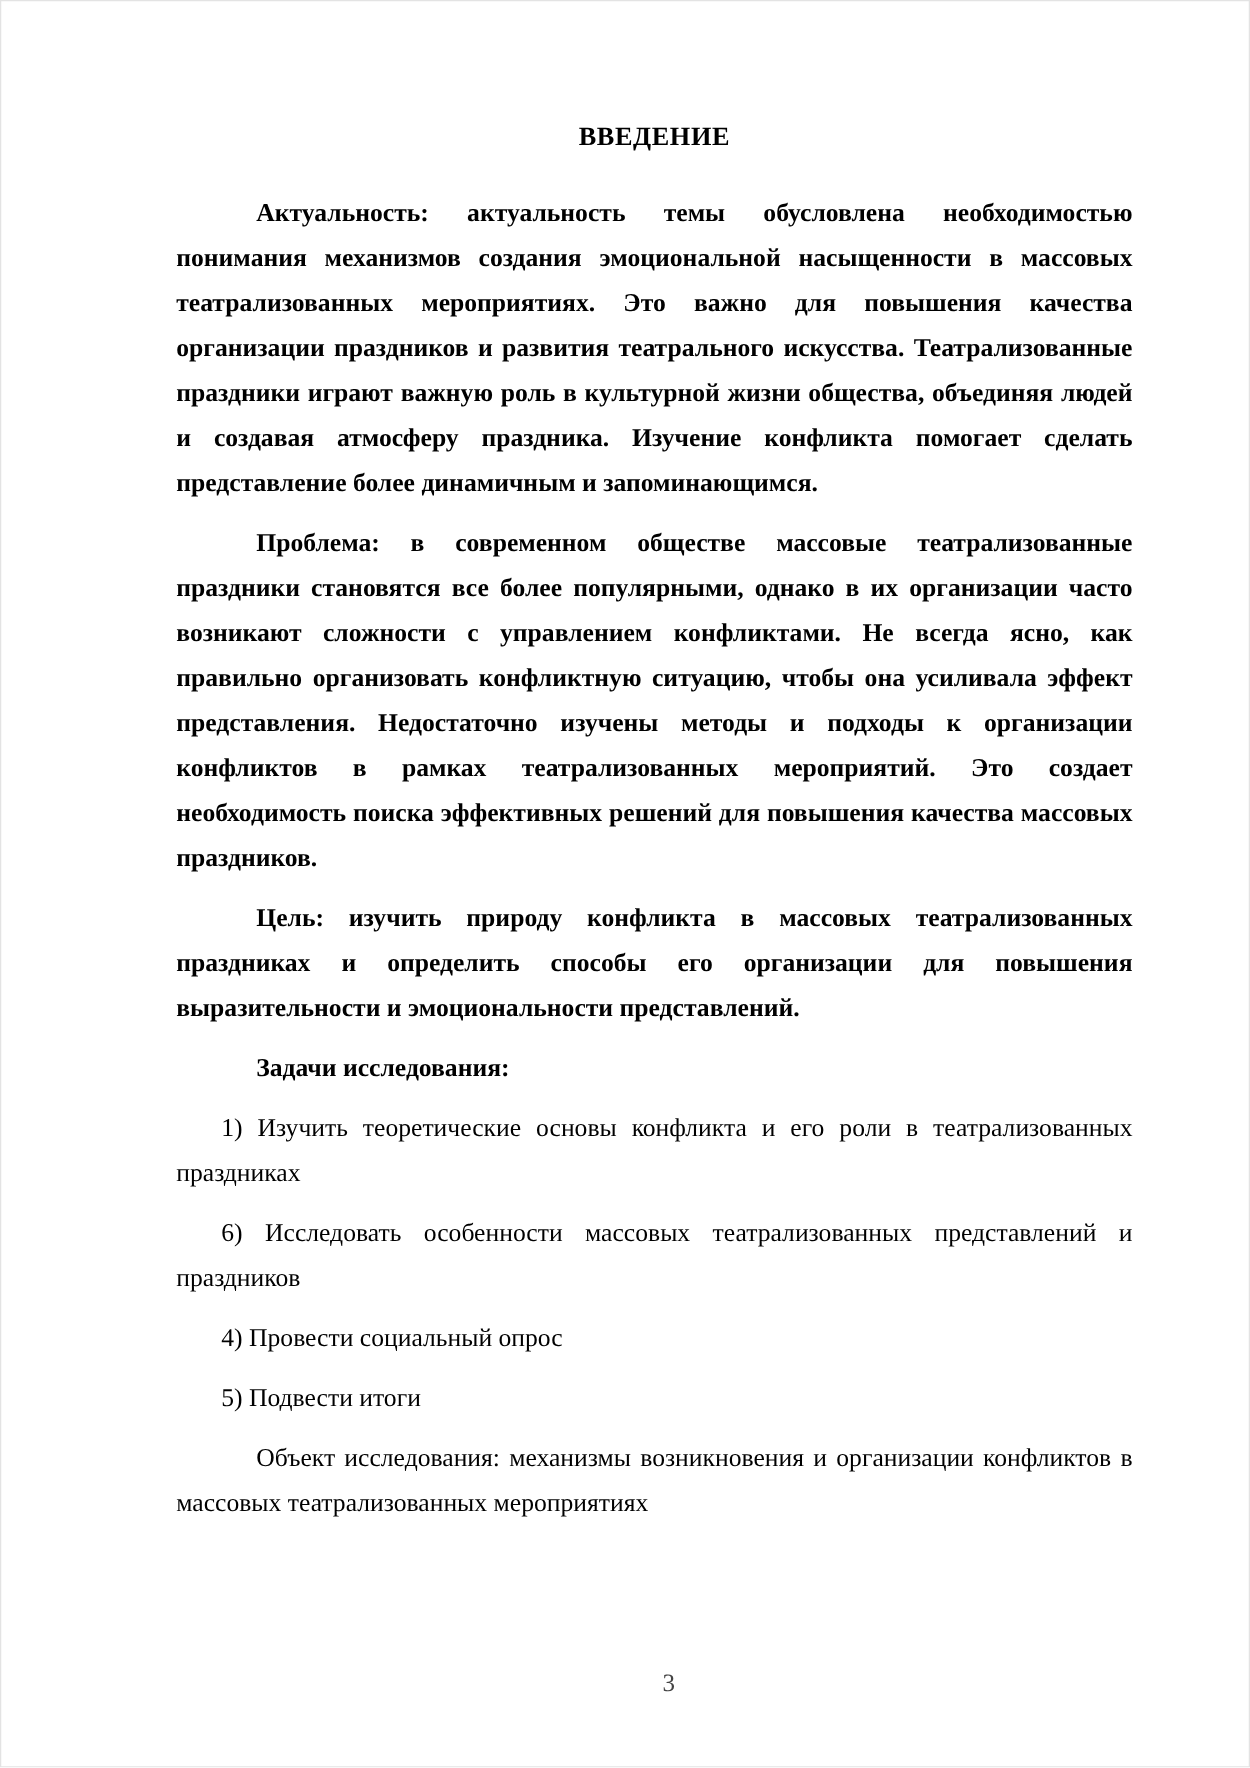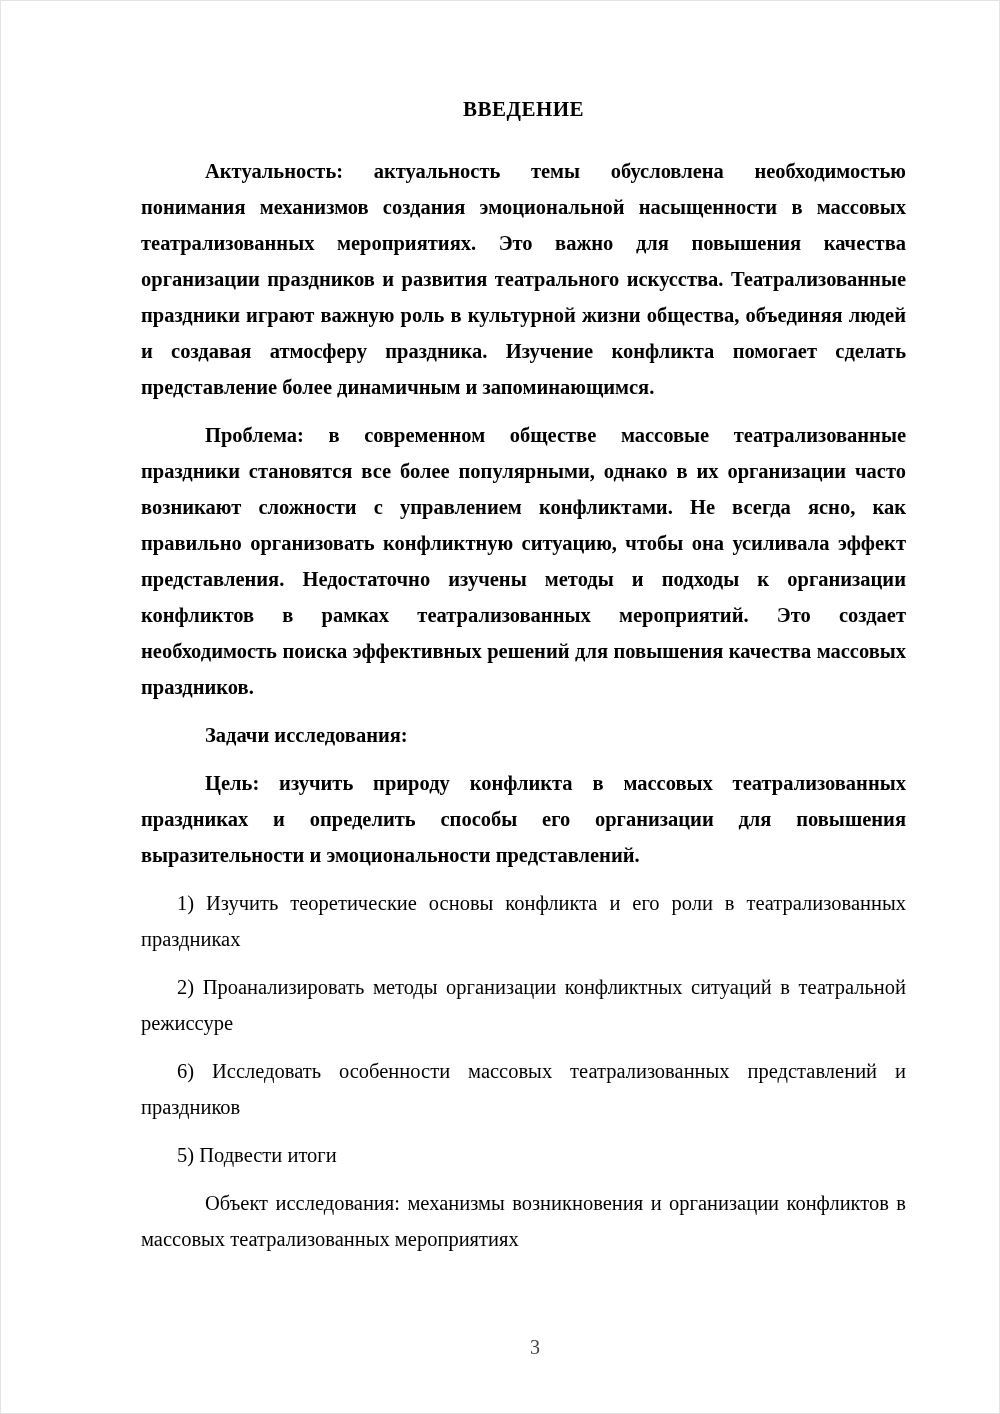--- a/index.html
+++ b/index.html
@@ -65,9 +65,9 @@
 
   <p class="para">Проблема: в современном обществе массовые театрализованные праздники становятся все более популярными, однако в их организации часто возникают сложности с управлением конфликтами. Не всегда ясно, как правильно организовать конфликтную ситуацию, чтобы она усиливала эффект представления. Недостаточно изучены методы и подходы к организации конфликтов в рамках театрализованных мероприятий. Это создает необходимость поиска эффективных решений для повышения качества массовых праздников.</p>
 
+  <p class="para">Цель: изучить природу конфликта в массовых театрализованных праздниках и определить способы его организации для повышения выразительности и эмоциональности представлений.</p>
+
   <p class="para">Задачи исследования:</p>
-
-  <p class="para">Цель: изучить природу конфликта в массовых театрализованных праздниках и определить способы его организации для повышения выразительности и эмоциональности представлений.</p>
 
   <p class="task">1) Изучить теоретические основы конфликта и его роли в театрализованных праздниках</p>
 

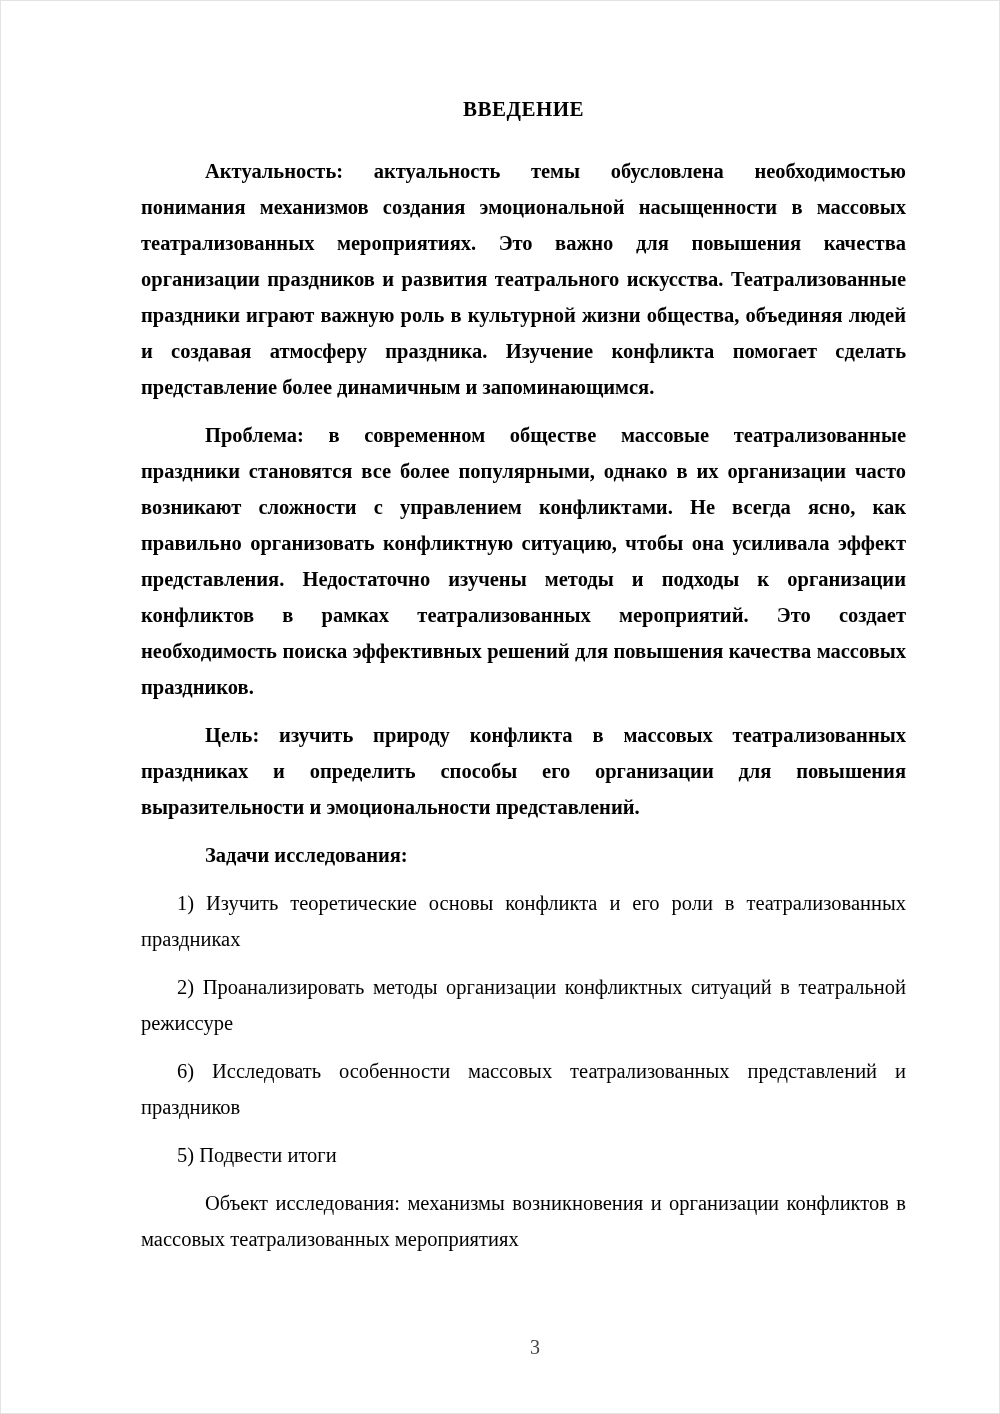--- a/index.html
+++ b/index.html
@@ -71,7 +71,6 @@
 
   <p class="task">1) Изучить теоретические основы конфликта и его роли в театрализованных праздниках</p>
 
-  <p class="task">2) Проанализировать методы организации конфликтных ситуаций в театральной режиссуре</p>
 
   <p class="task">6) Исследовать особенности массовых театрализованных представлений и праздников</p>
 

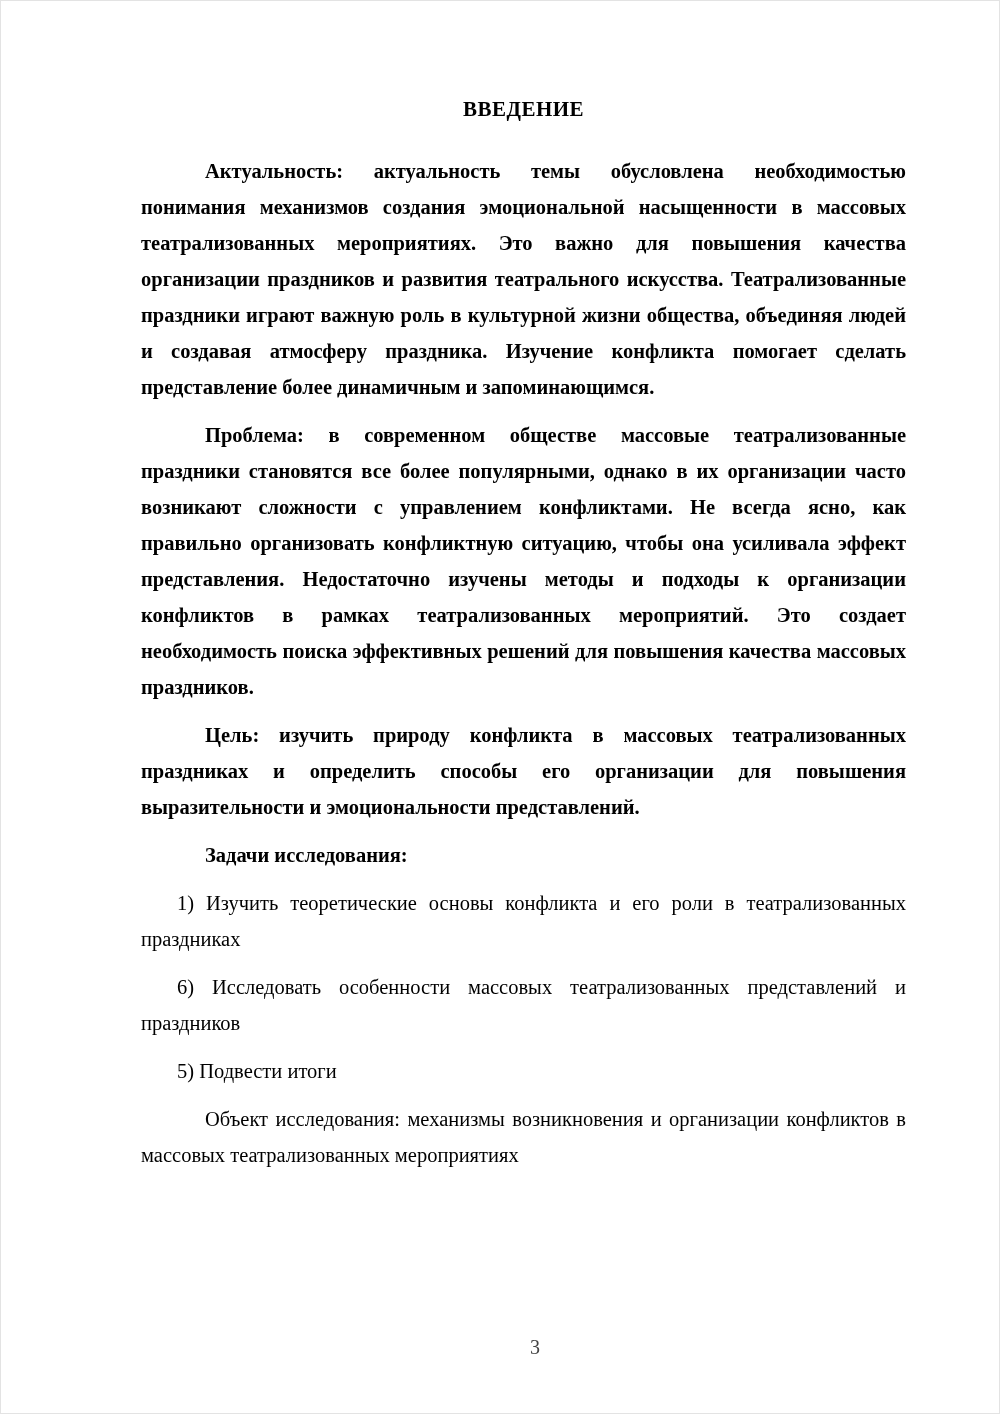--- a/index.html
+++ b/index.html
@@ -74,6 +74,7 @@
 
   <p class="task">6) Исследовать особенности массовых театрализованных представлений и праздников</p>
 
+  <p class="task">4) Провести социальный опрос</p>
 
   <p class="task">5) Подвести итоги</p>
 

